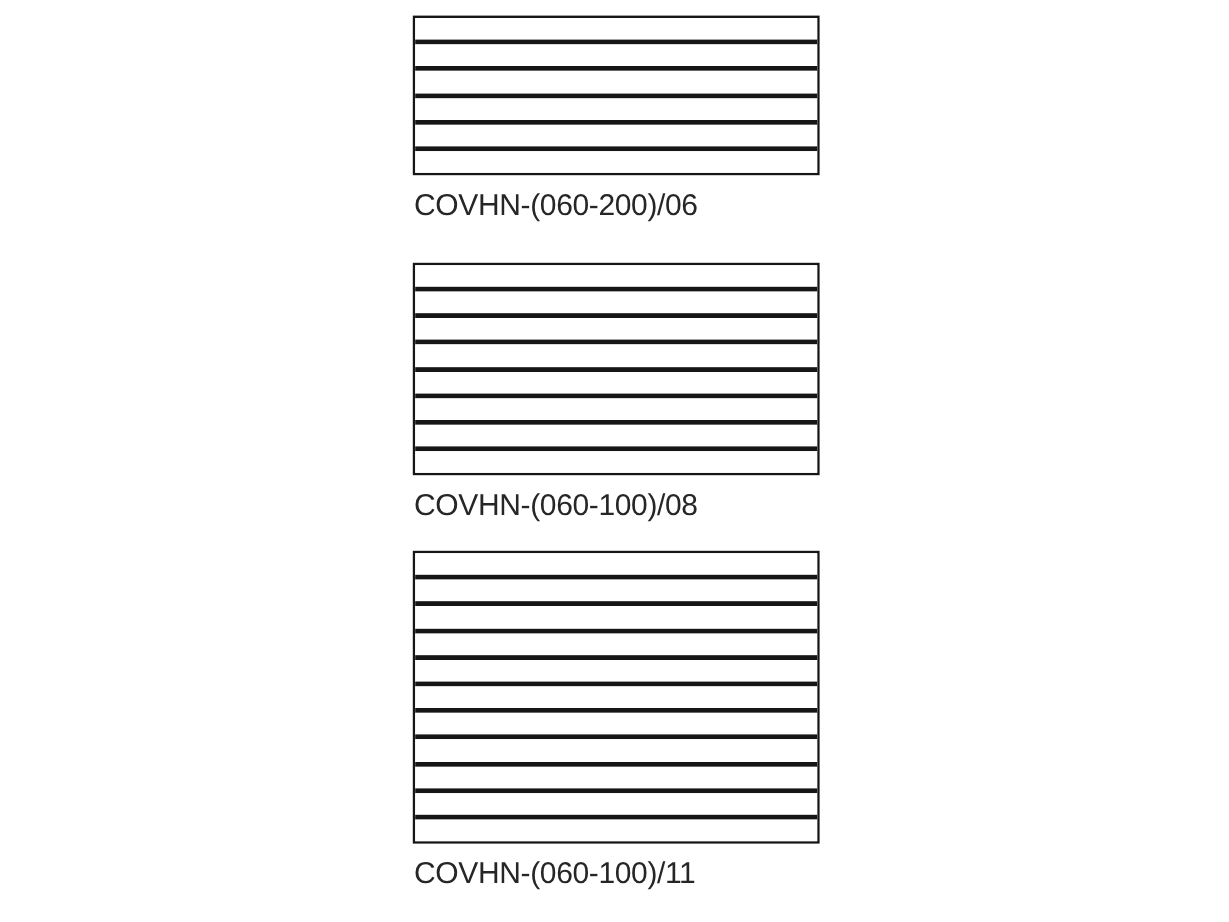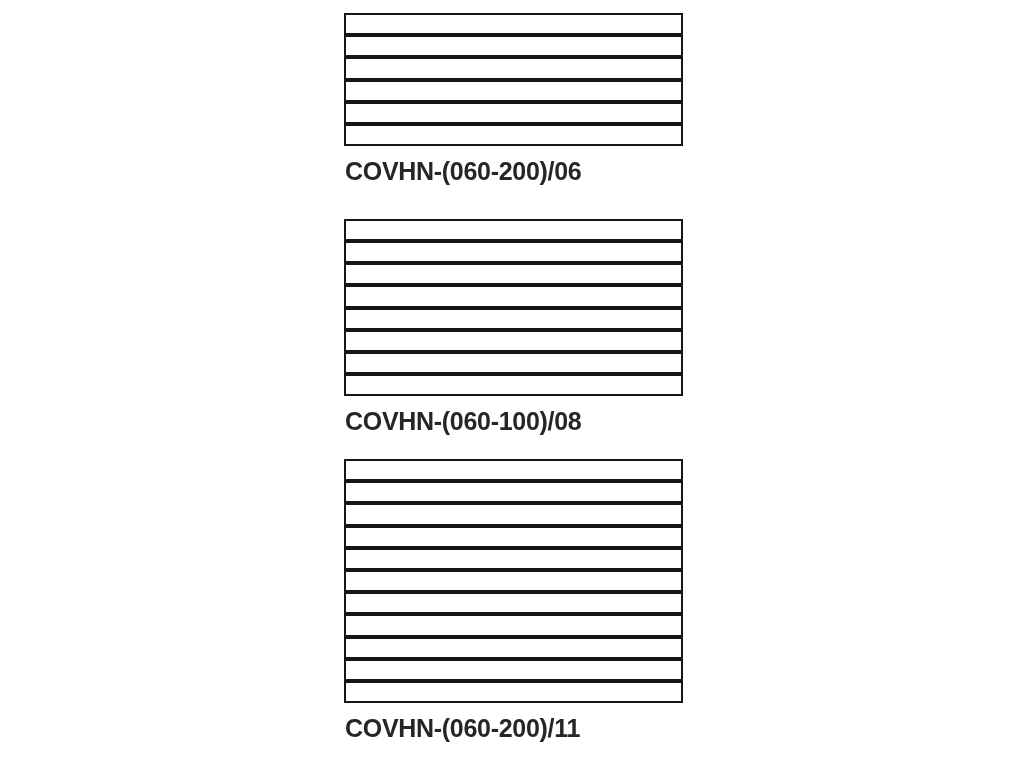--- a/index.html
+++ b/index.html
@@ -43,7 +43,6 @@
     letter-spacing: -0.3px;
     color: var(--label);
     white-space: nowrap;
-    font-weight: bold;
   }
 
   #panel-box-1 { top: 13px;  height: 133px; }

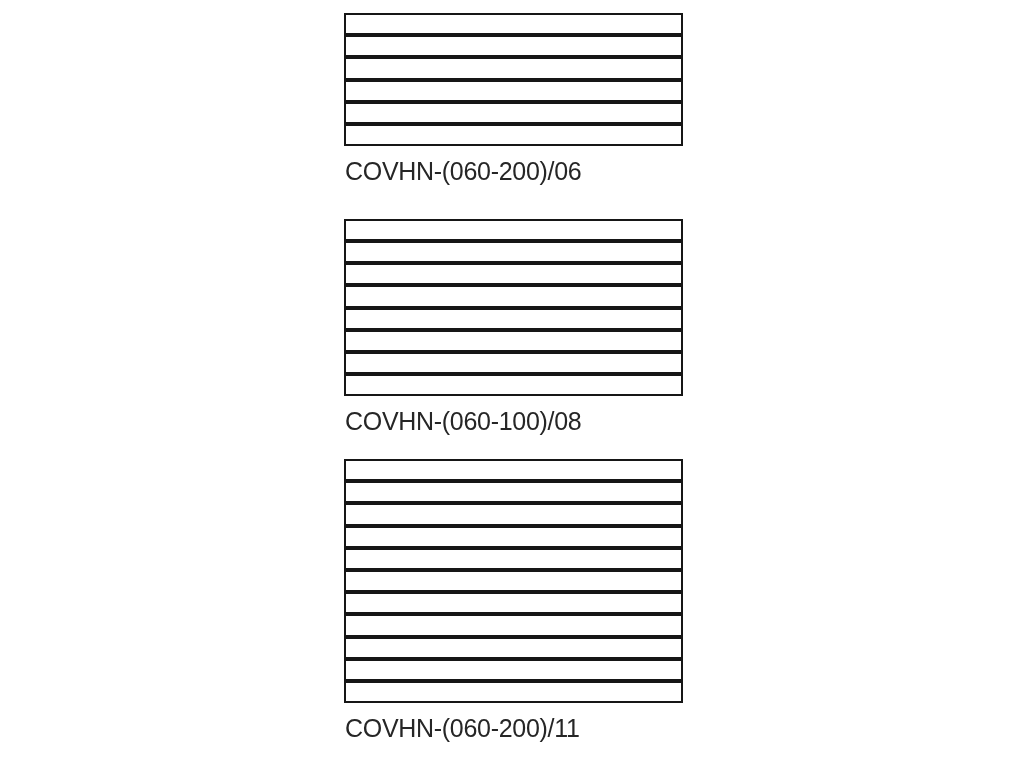--- a/index.html
+++ b/index.html
@@ -99,7 +99,7 @@
         <div class="slat"></div>
         <div class="slat"></div>
       </div>
-    <figcaption class="panel-label" id="panel-label-3">COVHN-(060-200)/11</figcaption>
+    <figcaption class="panel-label" id="panel-label-3">COVHN-(060-100)/11</figcaption>
   </figure>
 
 </div>

